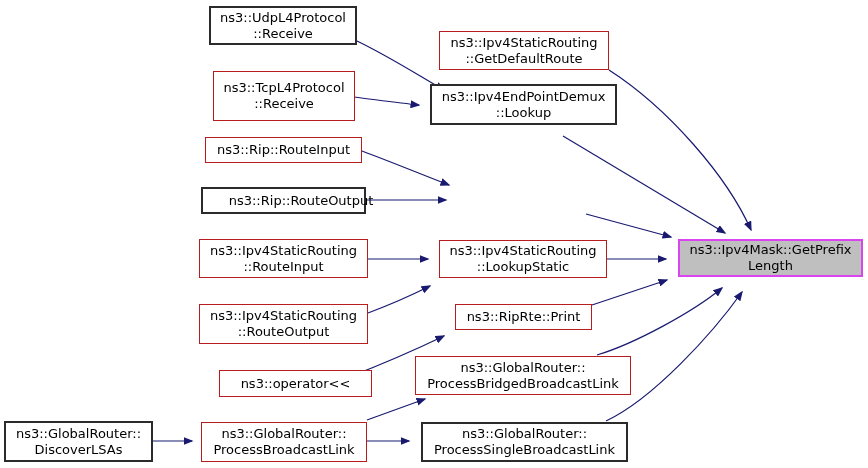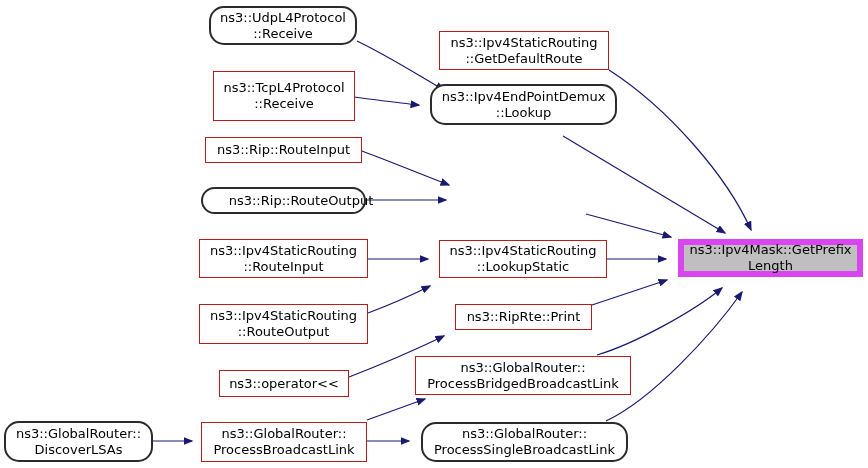--- a/index.html
+++ b/index.html
@@ -13,7 +13,7 @@
     font-size:13px;line-height:16px;color:#000;text-align:center;
     white-space:nowrap;cursor:pointer;
   }
-  .node.bold{border-width:2px;border-color:#2b2b2b;border-radius:15px;}
+  .node.bold{border-width:2px;border-color:#2b2b2b;}
   .node.hl{background:#bfbfbf;border:6px solid #d946ef;cursor:default;}
   
   .n0{left:209px;top:6px;width:148px;height:39px;}

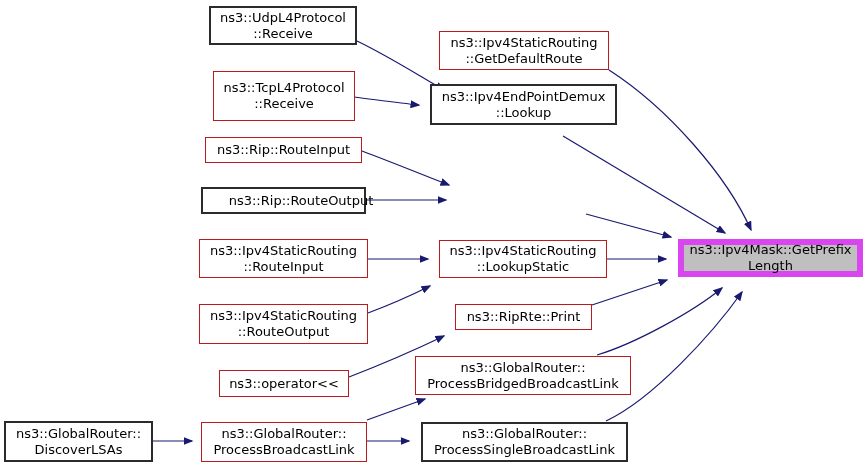--- a/index.html
+++ b/index.html
@@ -14,7 +14,7 @@
     white-space:nowrap;cursor:pointer;
   }
   .node.bold{border-width:2px;border-color:#2b2b2b;}
-  .node.hl{background:#bfbfbf;border:6px solid #d946ef;cursor:default;}
+  .node.hl{background:#bfbfbf;border:2px solid #d946ef;cursor:default;}
   
   .n0{left:209px;top:6px;width:148px;height:39px;}
   .n1{left:213px;top:71px;width:142px;height:50px;}

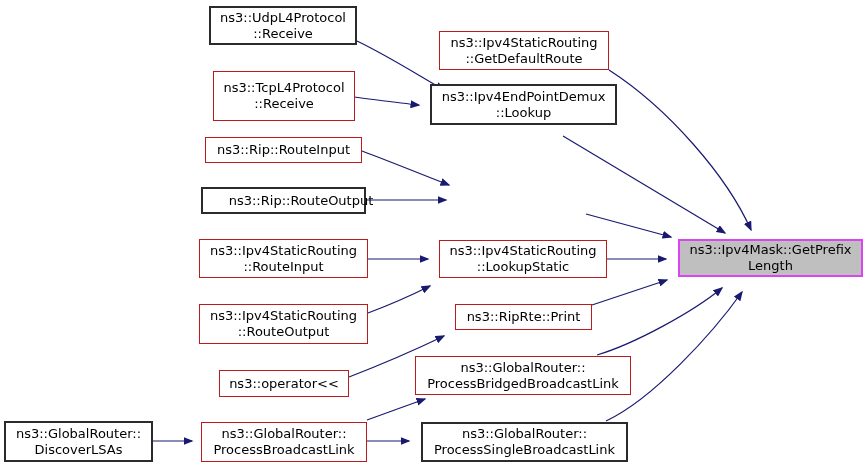--- a/index.html
+++ b/index.html
@@ -22,7 +22,7 @@
   .n3{left:201px;top:187px;width:165px;height:27px;padding-left:35px;}
   .n4{left:199px;top:239px;width:169px;height:39px;}
   .n5{left:199px;top:304px;width:169px;height:40px;}
-  .n6{left:219px;top:370px;width:130px;height:27px;}
+  .n6{left:219px;top:370px;width:153px;height:27px;}
   .n7{left:201px;top:422px;width:166px;height:40px;}
   .n8{left:4px;top:421px;width:149px;height:41px;}
   .n9{left:439px;top:31px;width:170px;height:39px;}

